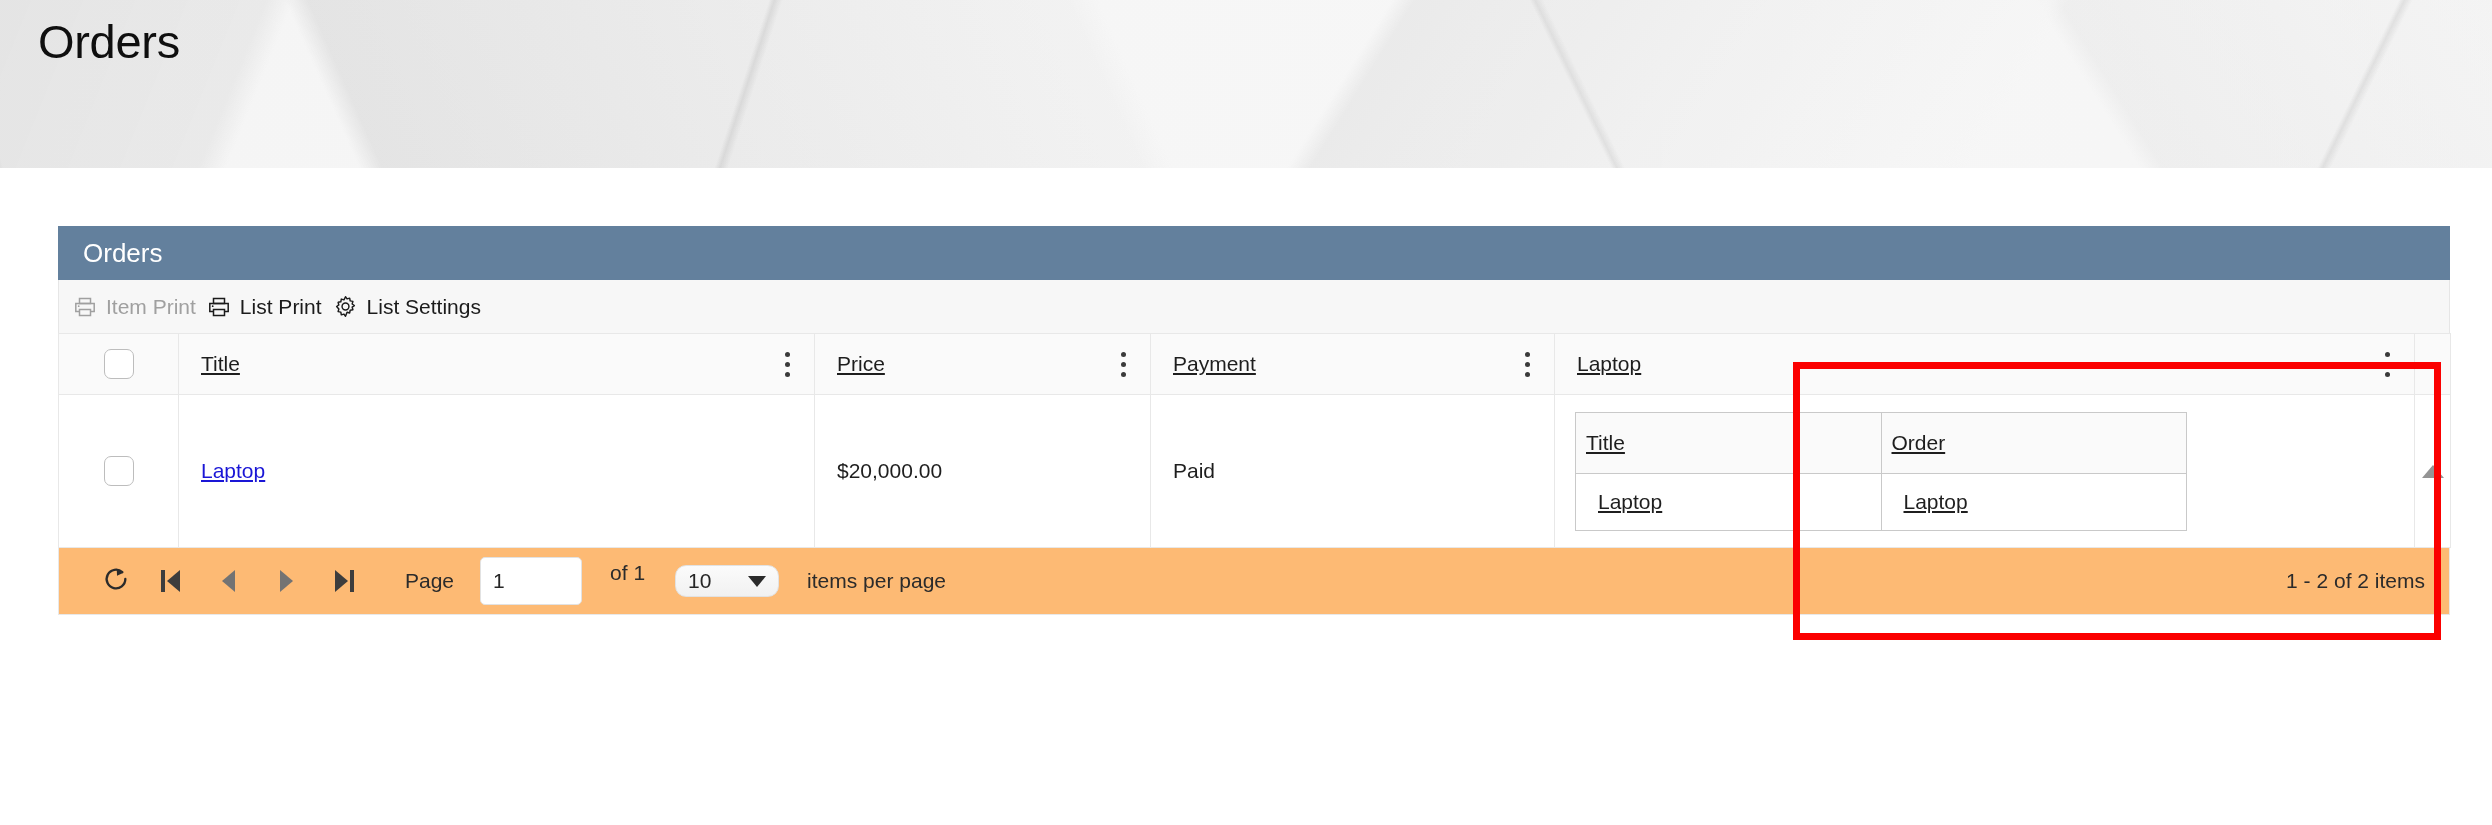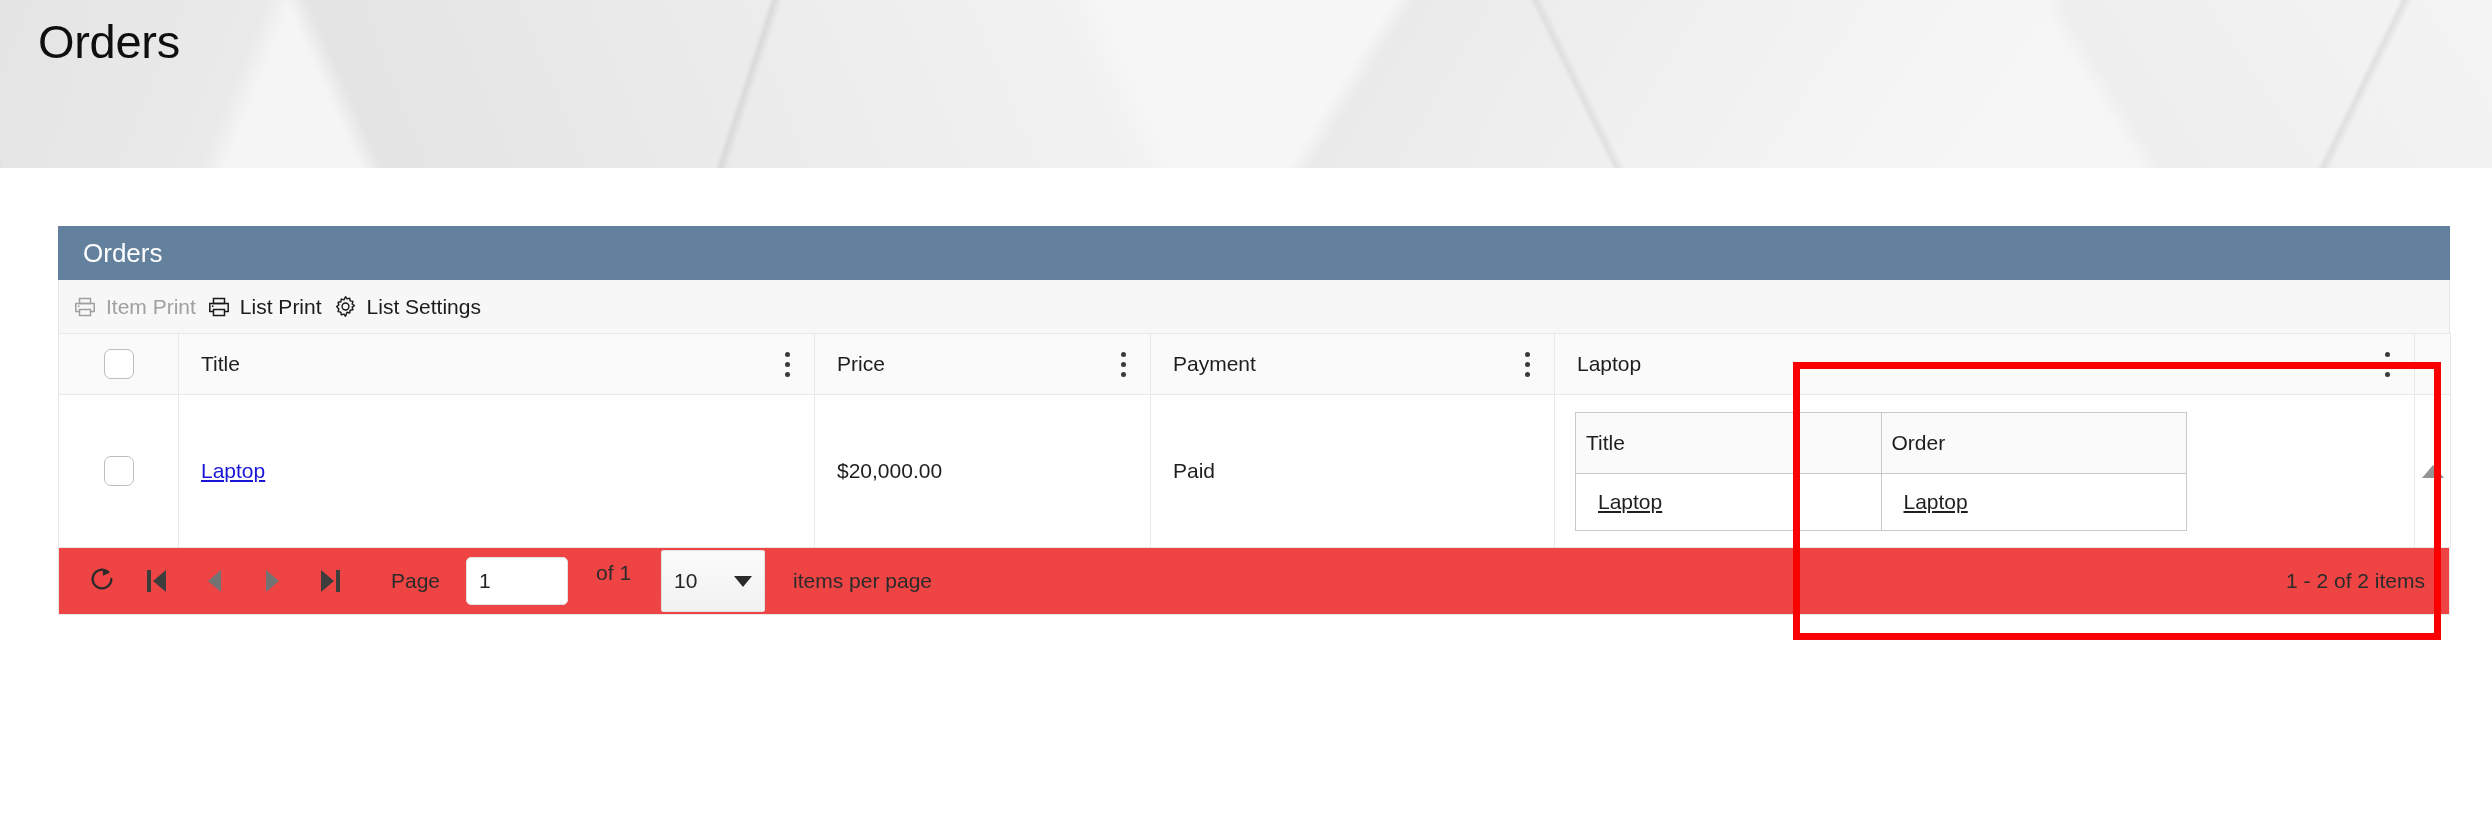--- a/index.html
+++ b/index.html
@@ -120,6 +120,7 @@
     font-size: 21px;
     color: #1e1e1e;
     text-align: left;
+    text-decoration: underline;
   }
   .th-inner {
     display: flex;

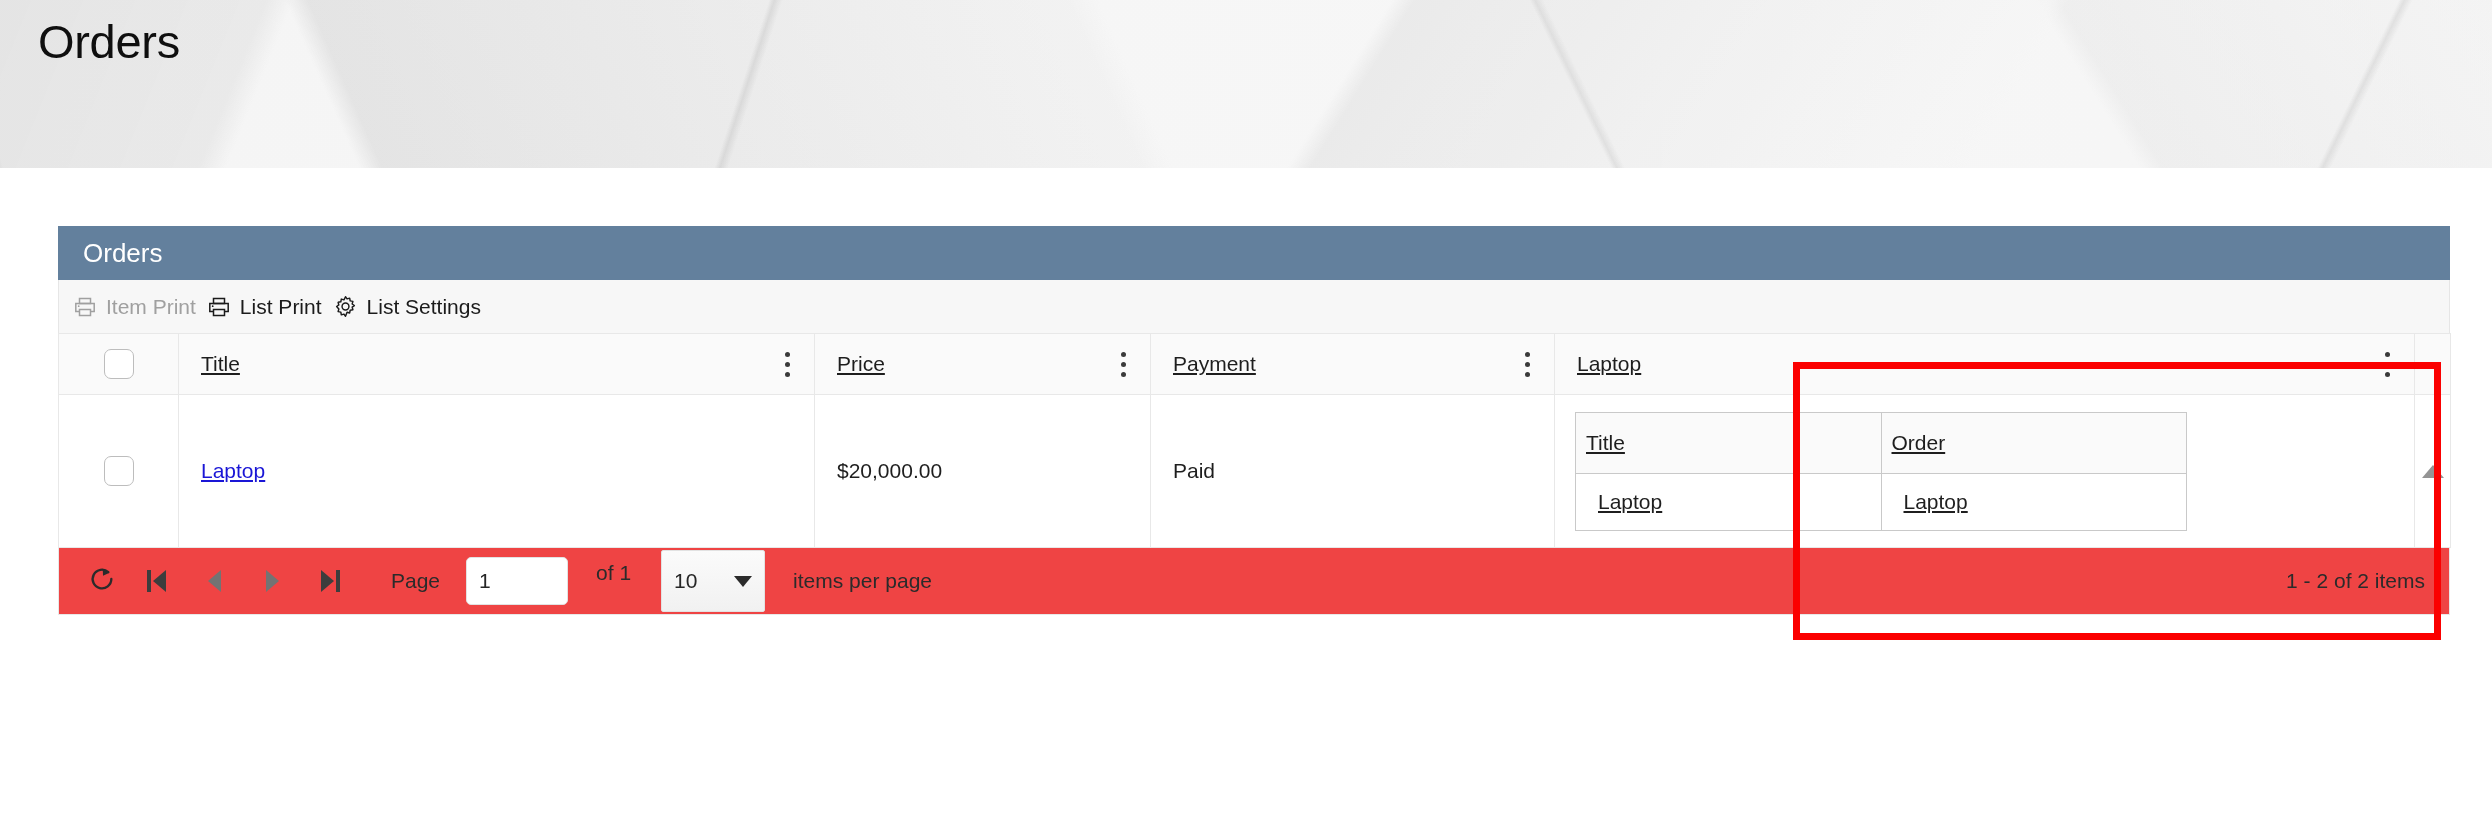--- a/index.html
+++ b/index.html
@@ -223,12 +223,12 @@
   
   .grid-pager {
     height: 66px;
-    background: #ef4444;
+    background: #fdba74;
     border: 1px solid #e8e8e8;
     border-top: none;
     display: flex;
     align-items: center;
-    padding: 0 24px 0 22px;
+    padding: 0 24px 0 36px;
     gap: 12px;
     font-size: 21px;
     color: #2b2b2b;

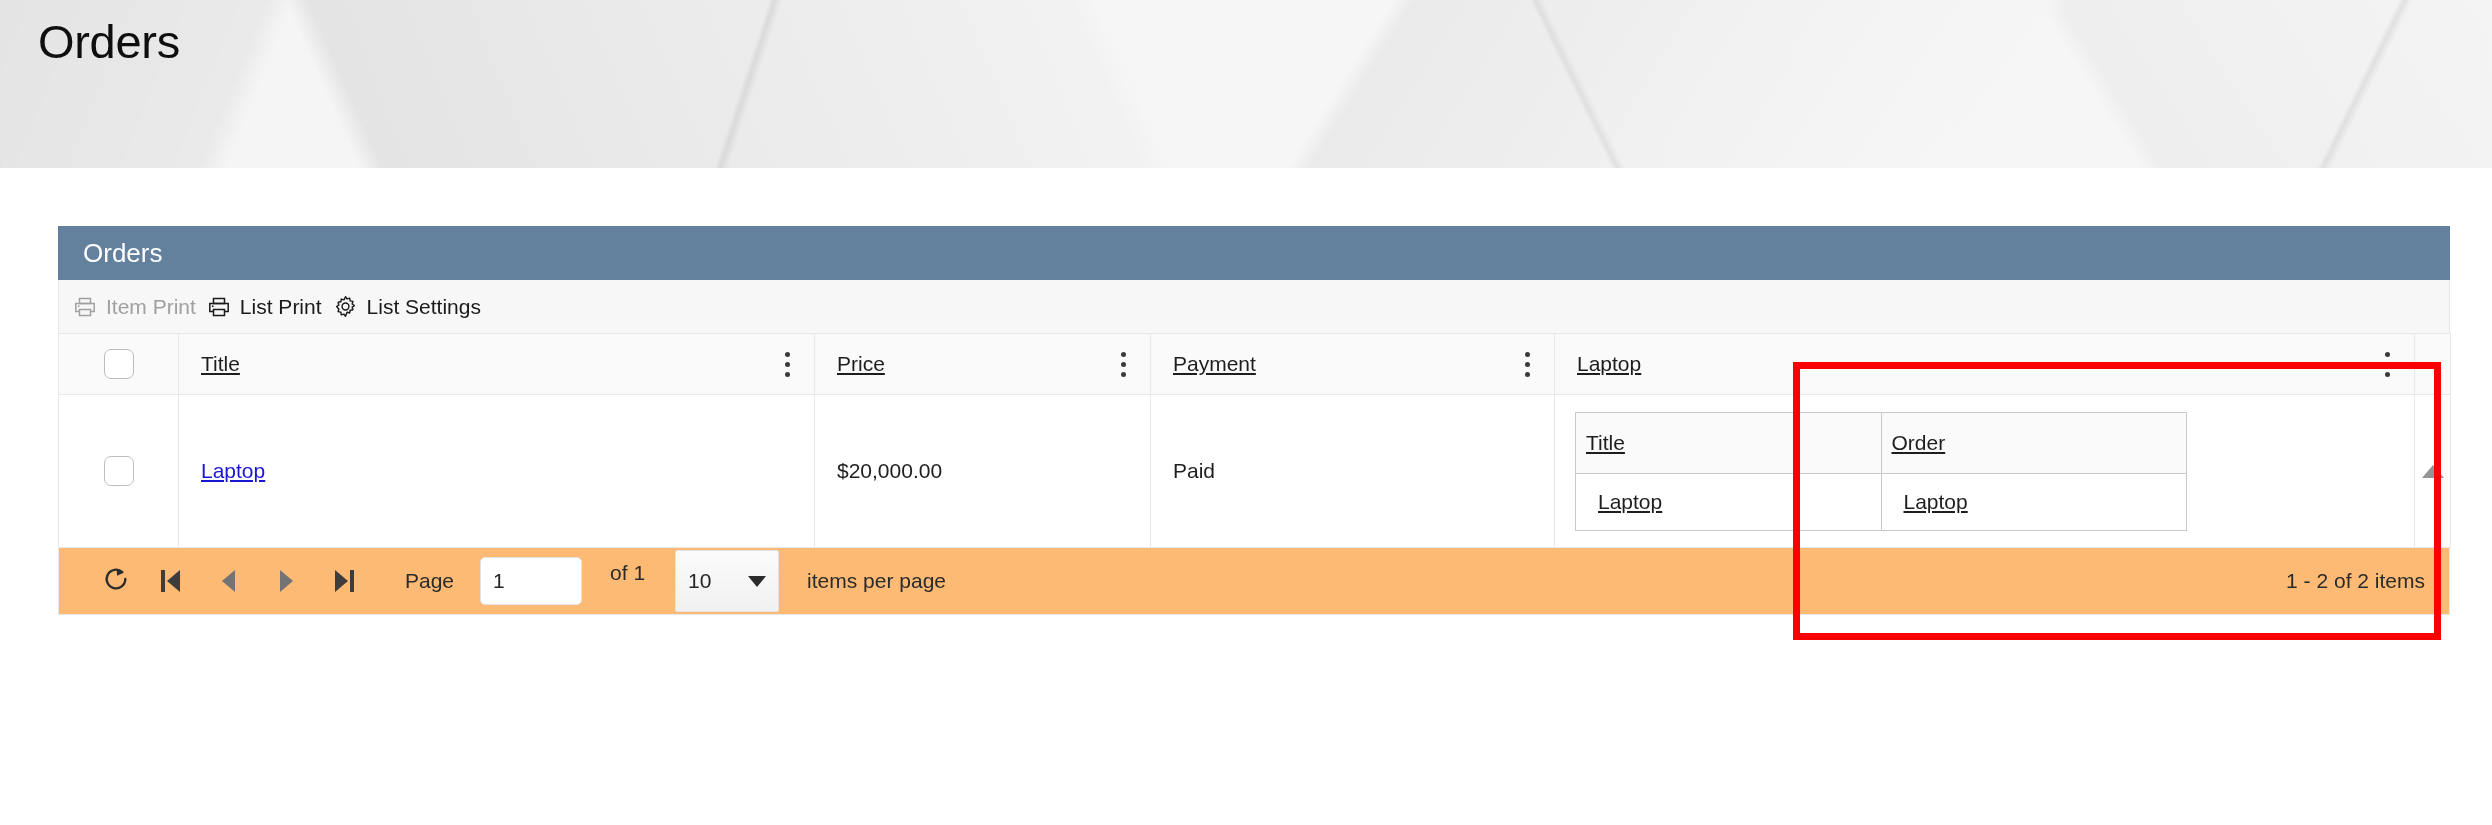--- a/index.html
+++ b/index.html
@@ -260,9 +260,9 @@
   }
   .pg-of { margin: 0 18px 16px 16px; }
   .pg-select {
-    width: 104px; height: 62px;
+    width: 104px; height: 32px;
     border: 1px solid #e2e2e2;
-    border-radius: 2px;
+    border-radius: 11px;
     background: linear-gradient(#fbfbfb,#f1f1f1);
     display: flex;
     align-items: center;

